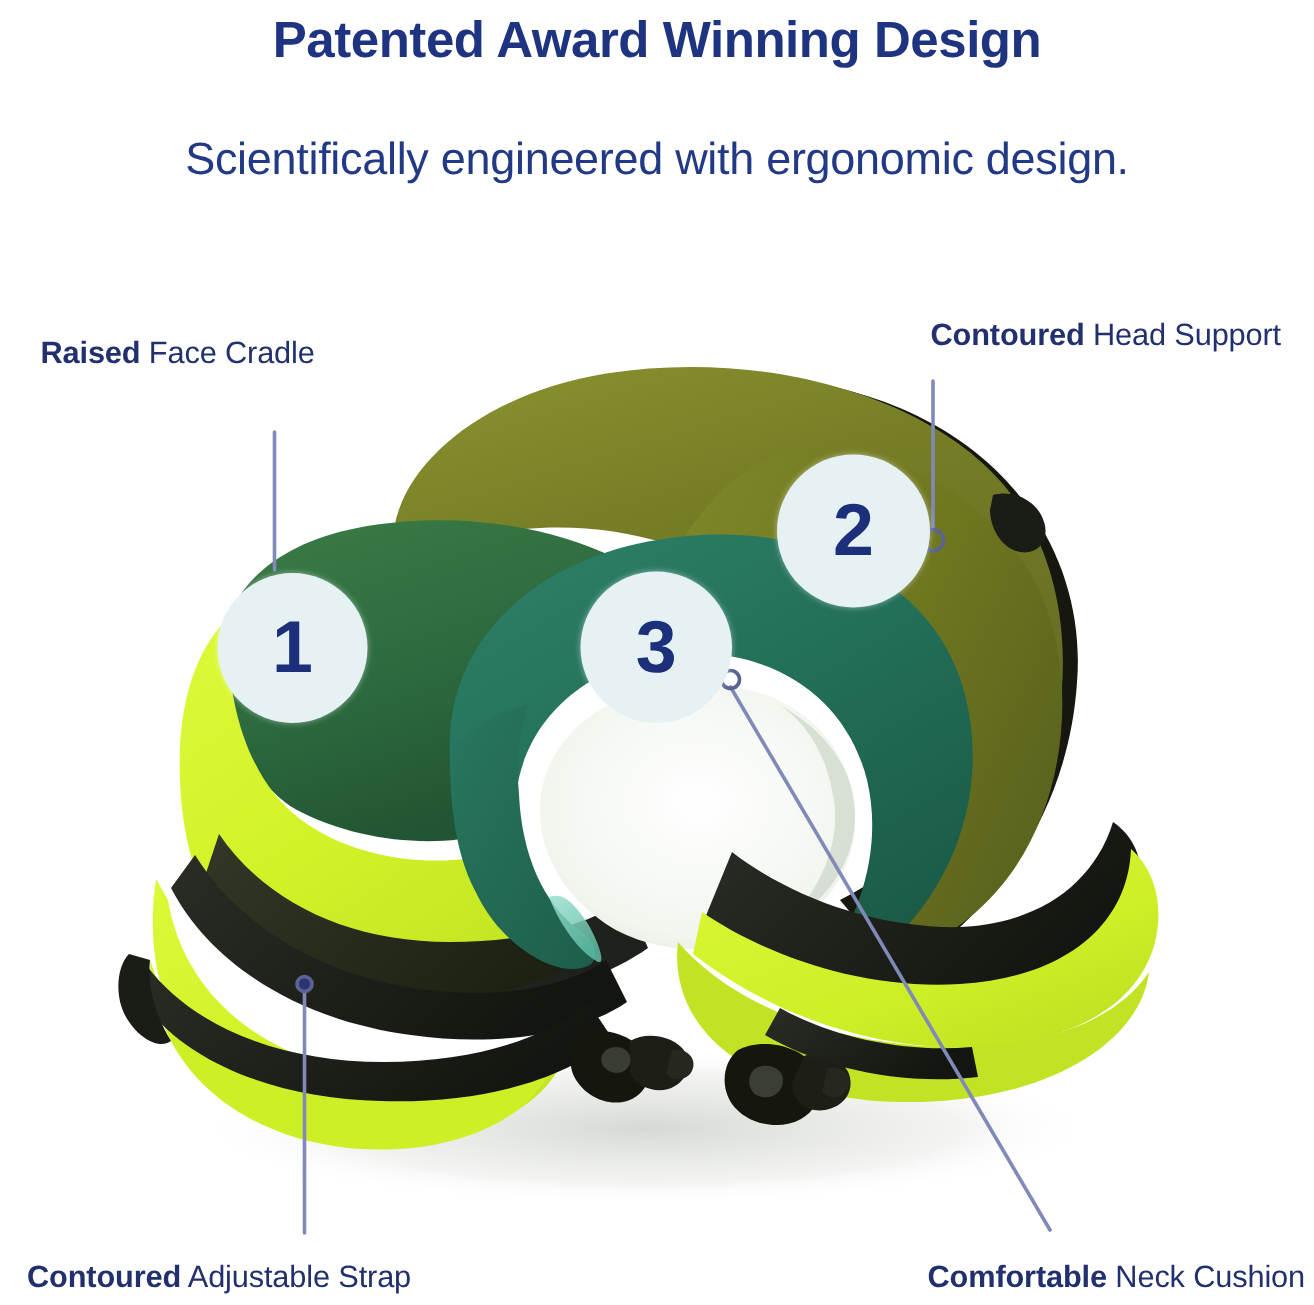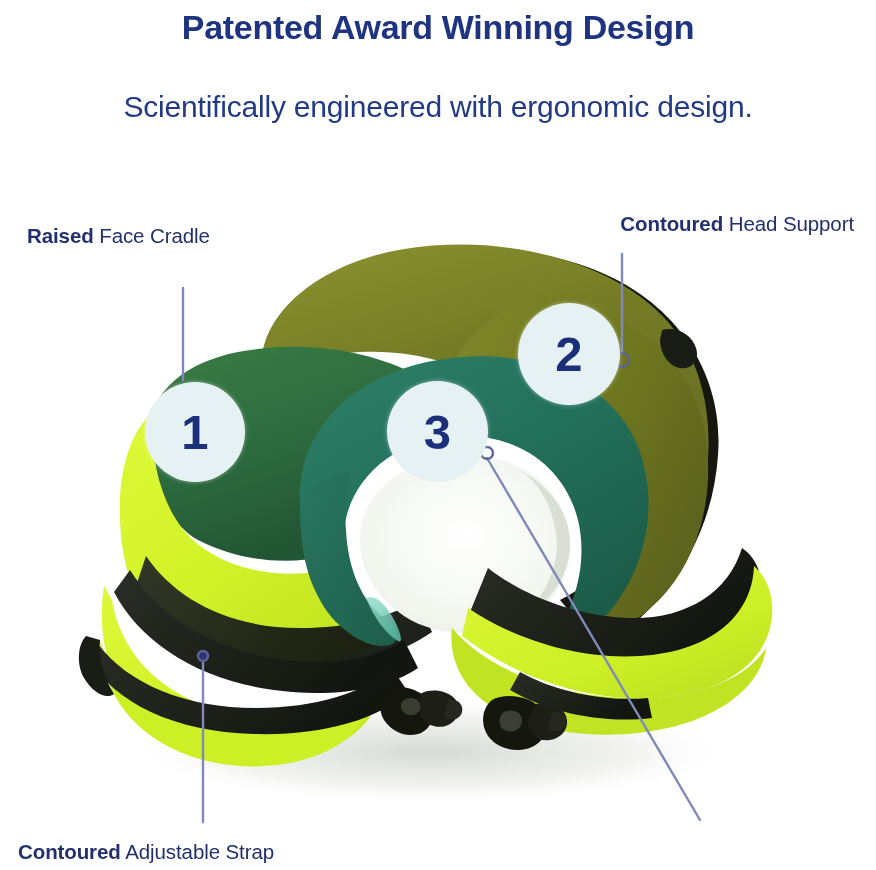--- a/index.html
+++ b/index.html
@@ -315,6 +315,9 @@
     <span class="kw">Contoured</span><span class="rest"> Adjustable Strap</span>
   </div>
 
+  <div class="callout cl-br">
+    <span class="kw">Comfortable</span><span class="rest"> Neck Cushion</span>
+  </div>
 
 </div>
 

